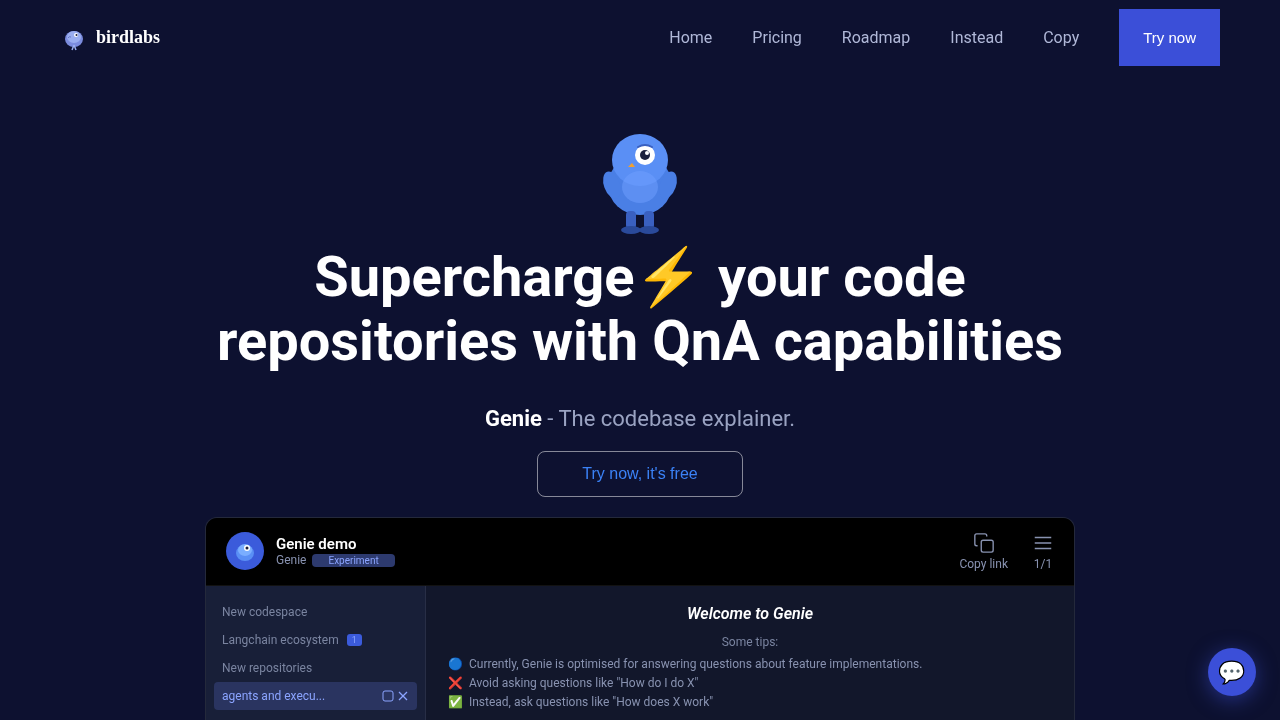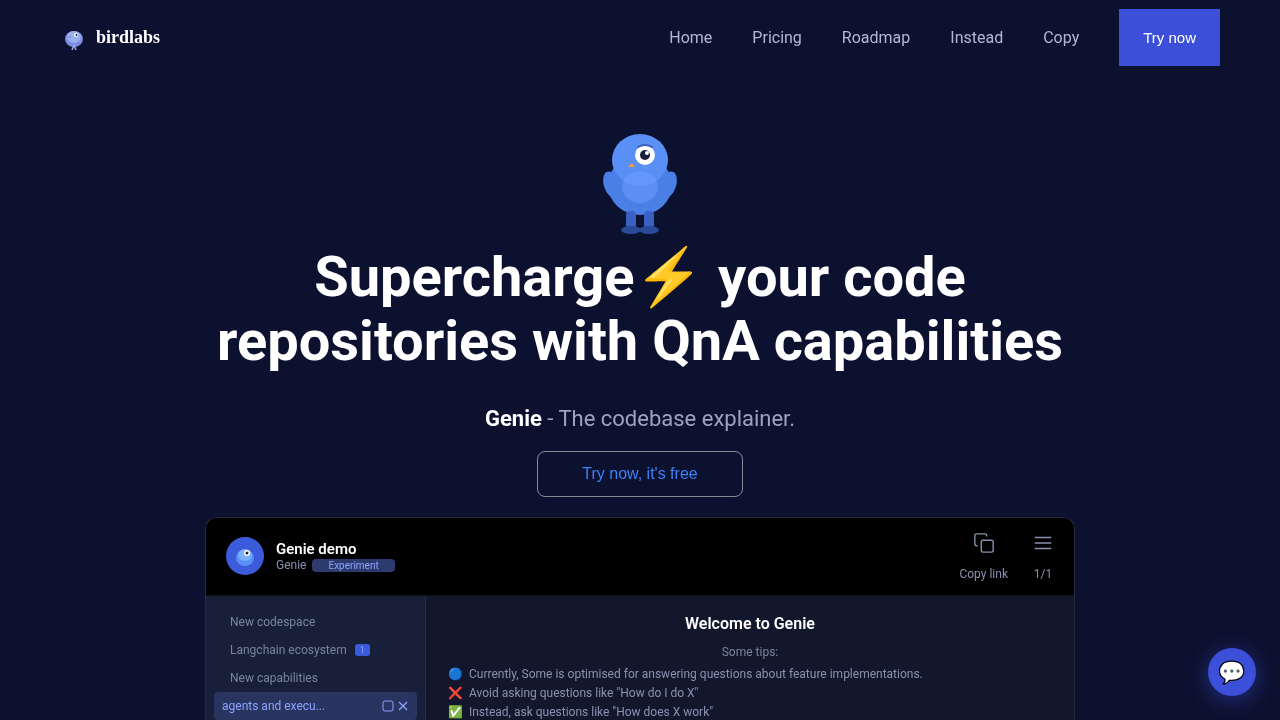--- a/index.html
+++ b/index.html
@@ -178,7 +178,7 @@
       display: flex;
       flex-direction: column;
       align-items: center;
-      gap: 13px;
+      gap: 3px;
       cursor: pointer;
       color: #8892b0;
       font-size: 12px;

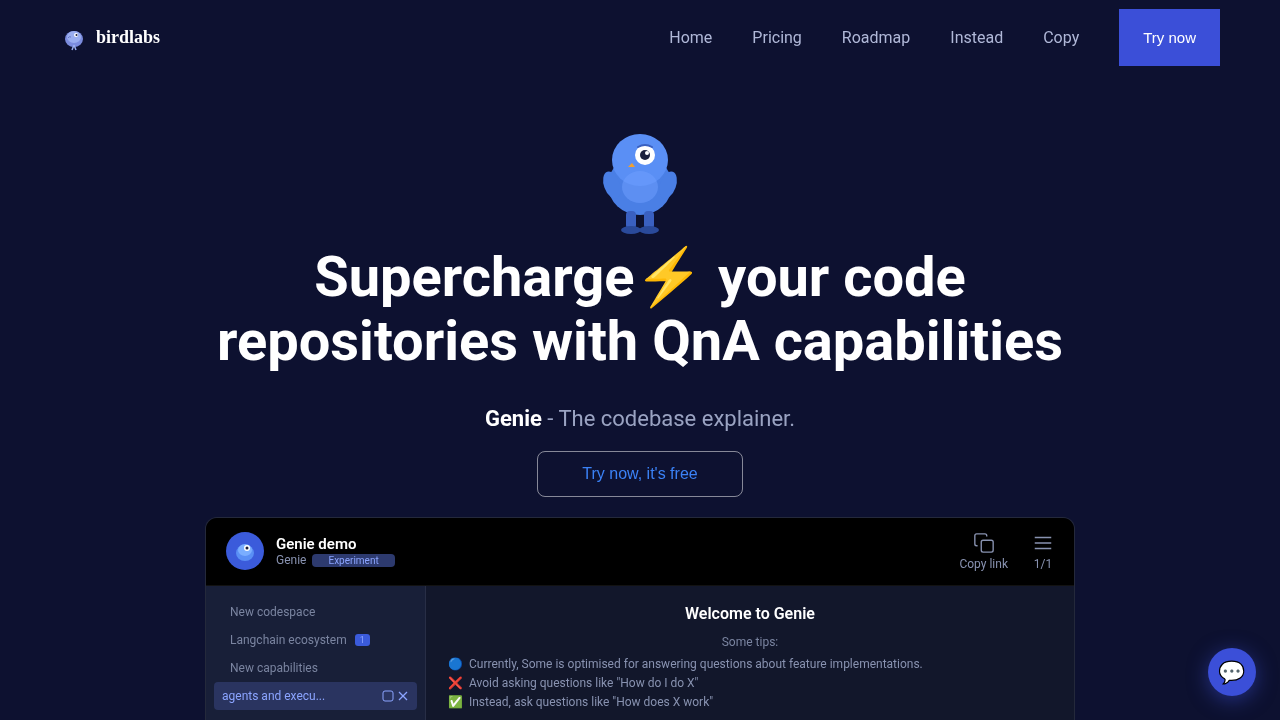--- a/index.html
+++ b/index.html
@@ -203,7 +203,7 @@
     }
 
     .demo-sidebar-item {
-      padding: 7px 24px;
+      padding: 7px 16px;
       font-size: 12px;
       color: #7a84a0;
       display: flex;

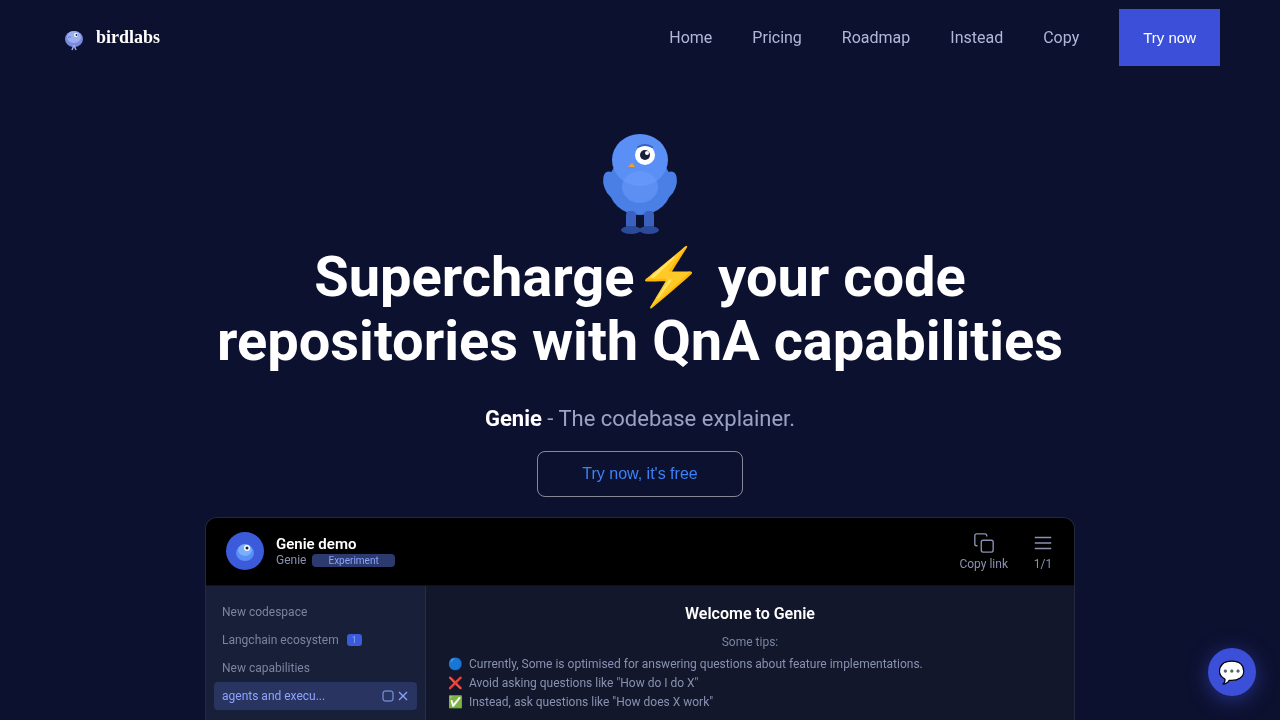--- a/index.html
+++ b/index.html
@@ -229,6 +229,7 @@
       font-weight: 600;
       color: #fff;
       margin-bottom: 12px;
+      font-style: italic;
     }
 
     .demo-tips-label {

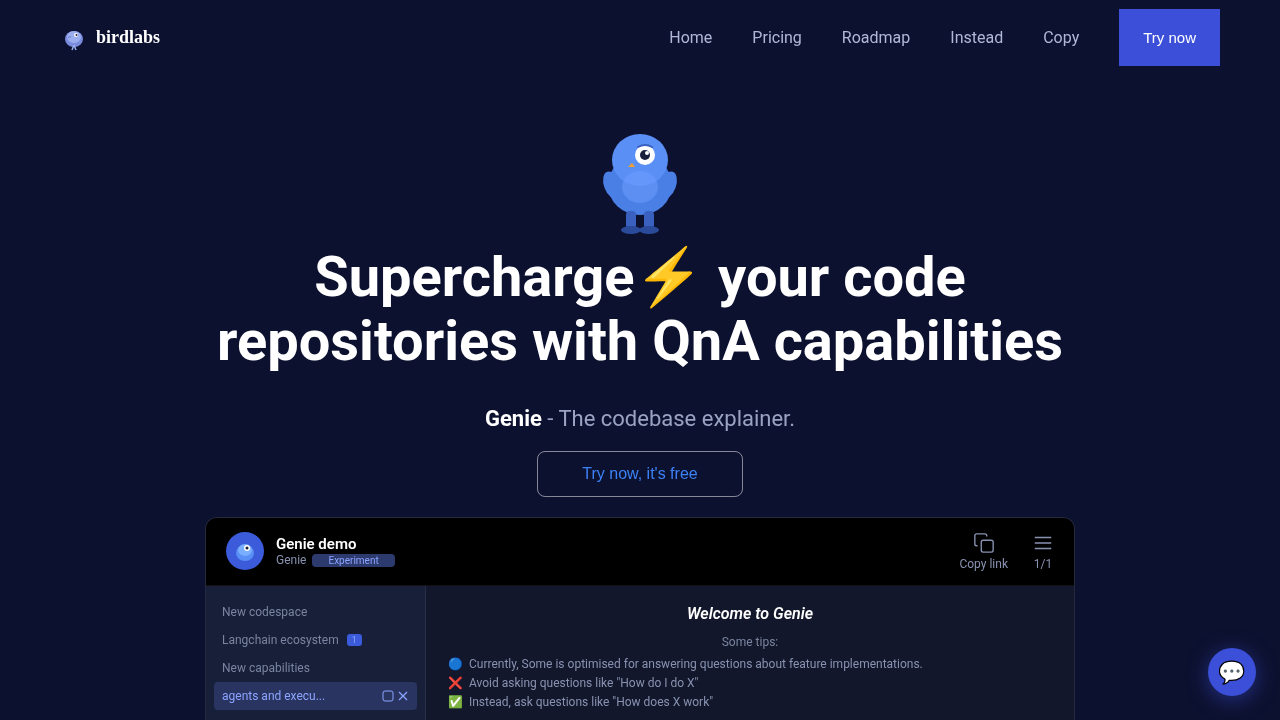--- a/index.html
+++ b/index.html
@@ -388,7 +388,7 @@
           <span style="background:#3b5bdb;color:#8ba4ff;font-size:9px;padding:1px 5px;border-radius:3px;">1</span>
         </div>
         <div class="demo-sidebar-item">
-          <span>New capabilities</span>
+          <span>New repositories</span>
         </div>
         <div class="demo-sidebar-item active">
           <span>agents and execu...</span>

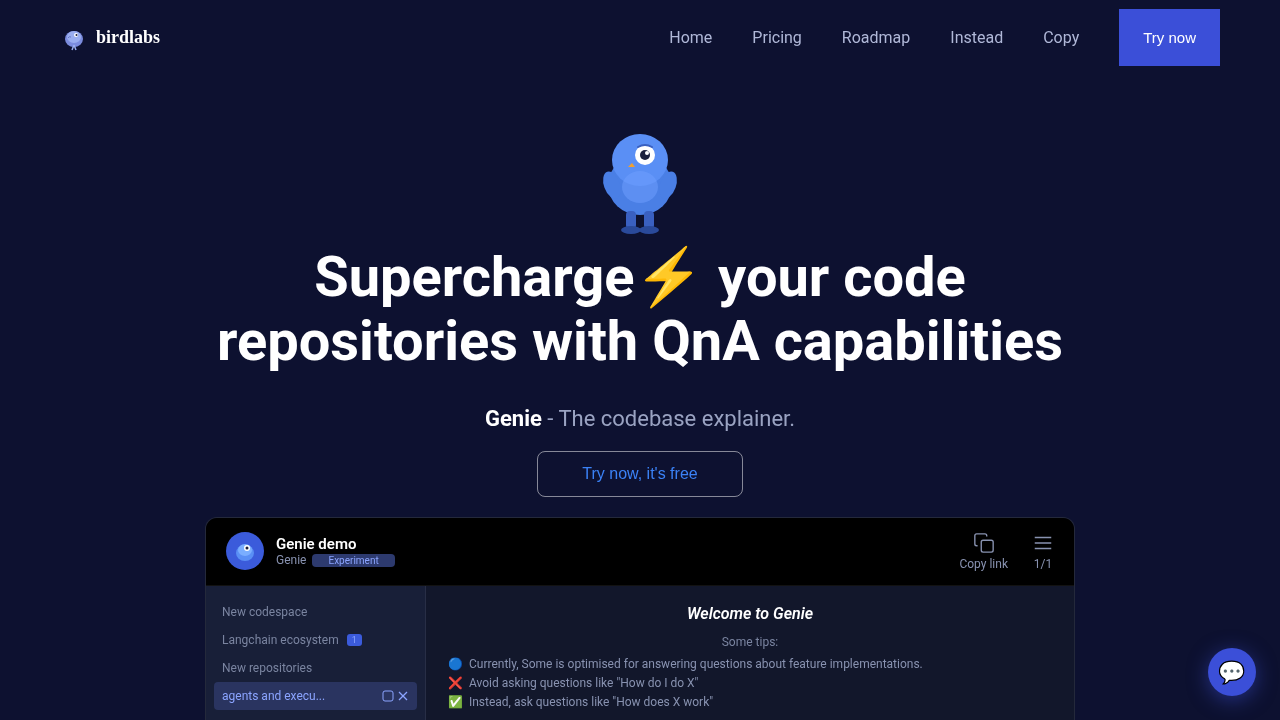--- a/index.html
+++ b/index.html
@@ -409,7 +409,7 @@
         <div class="demo-tips-label">Some tips:</div>
         <div class="demo-tip">
           <span class="demo-tip-emoji">🔵</span>
-          <span>Currently, Some is optimised for answering questions about feature implementations.</span>
+          <span>Currently, Genie is optimised for answering questions about feature implementations.</span>
         </div>
         <div class="demo-tip">
           <span class="demo-tip-emoji">❌</span>

